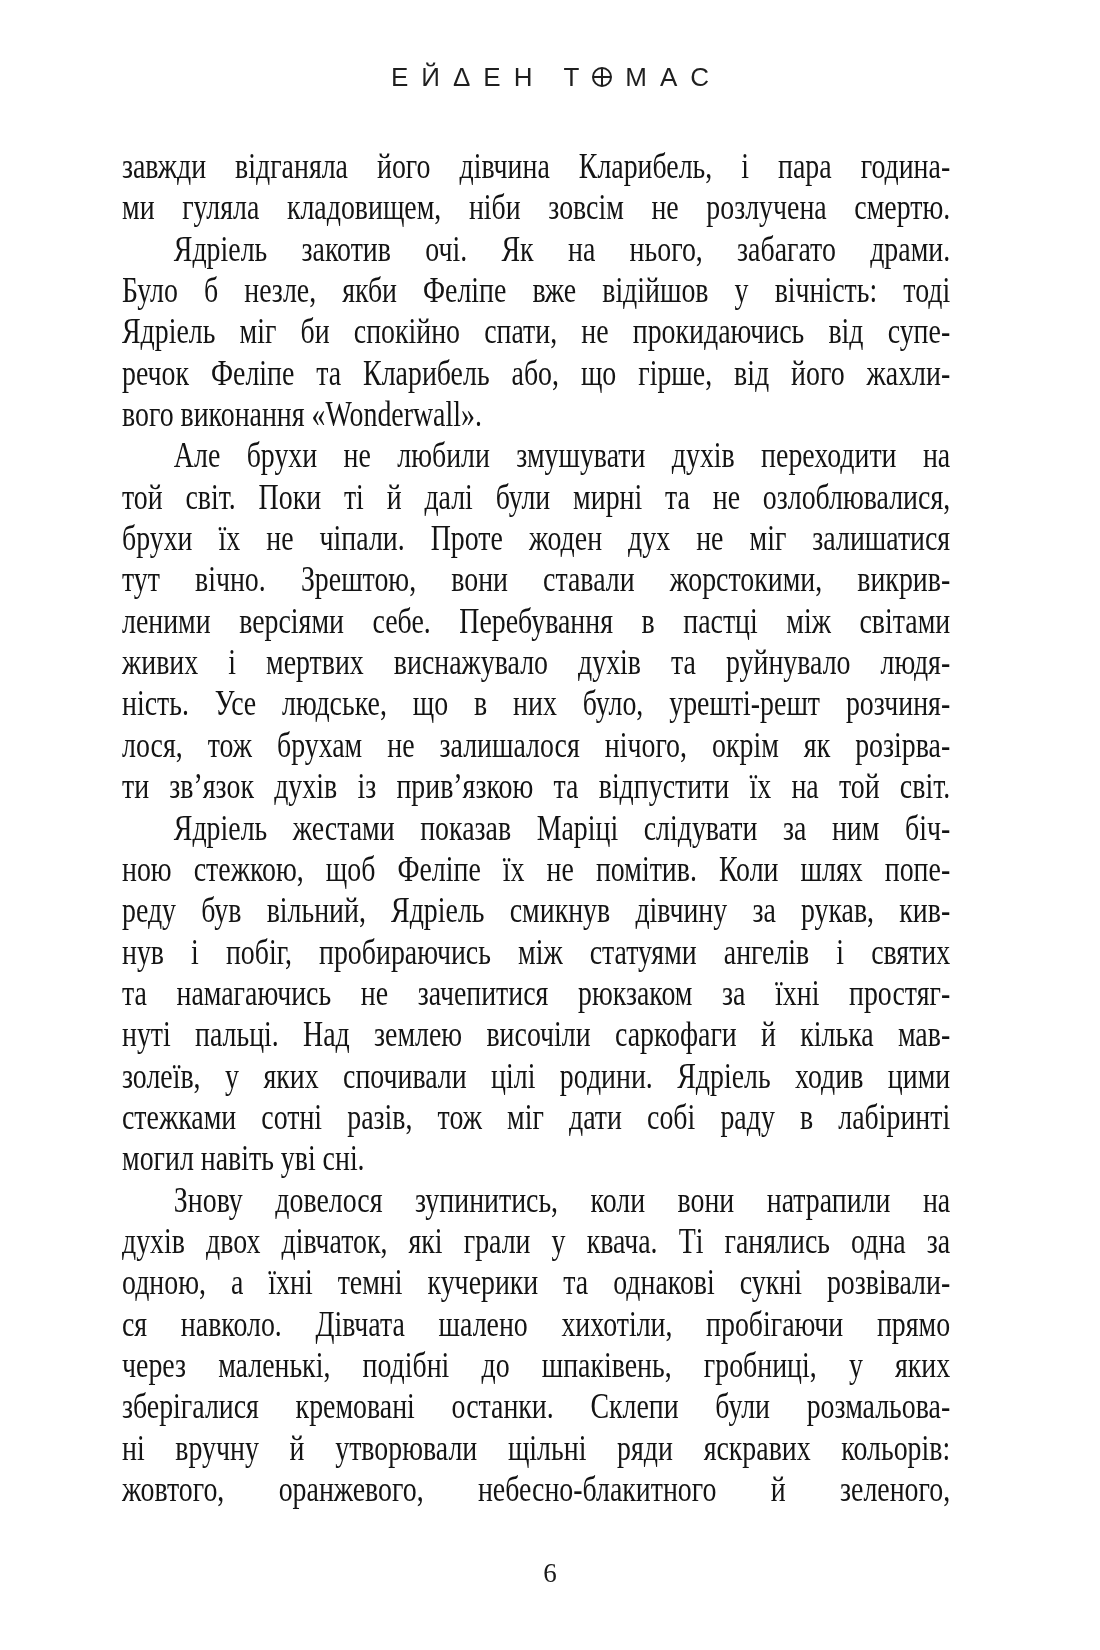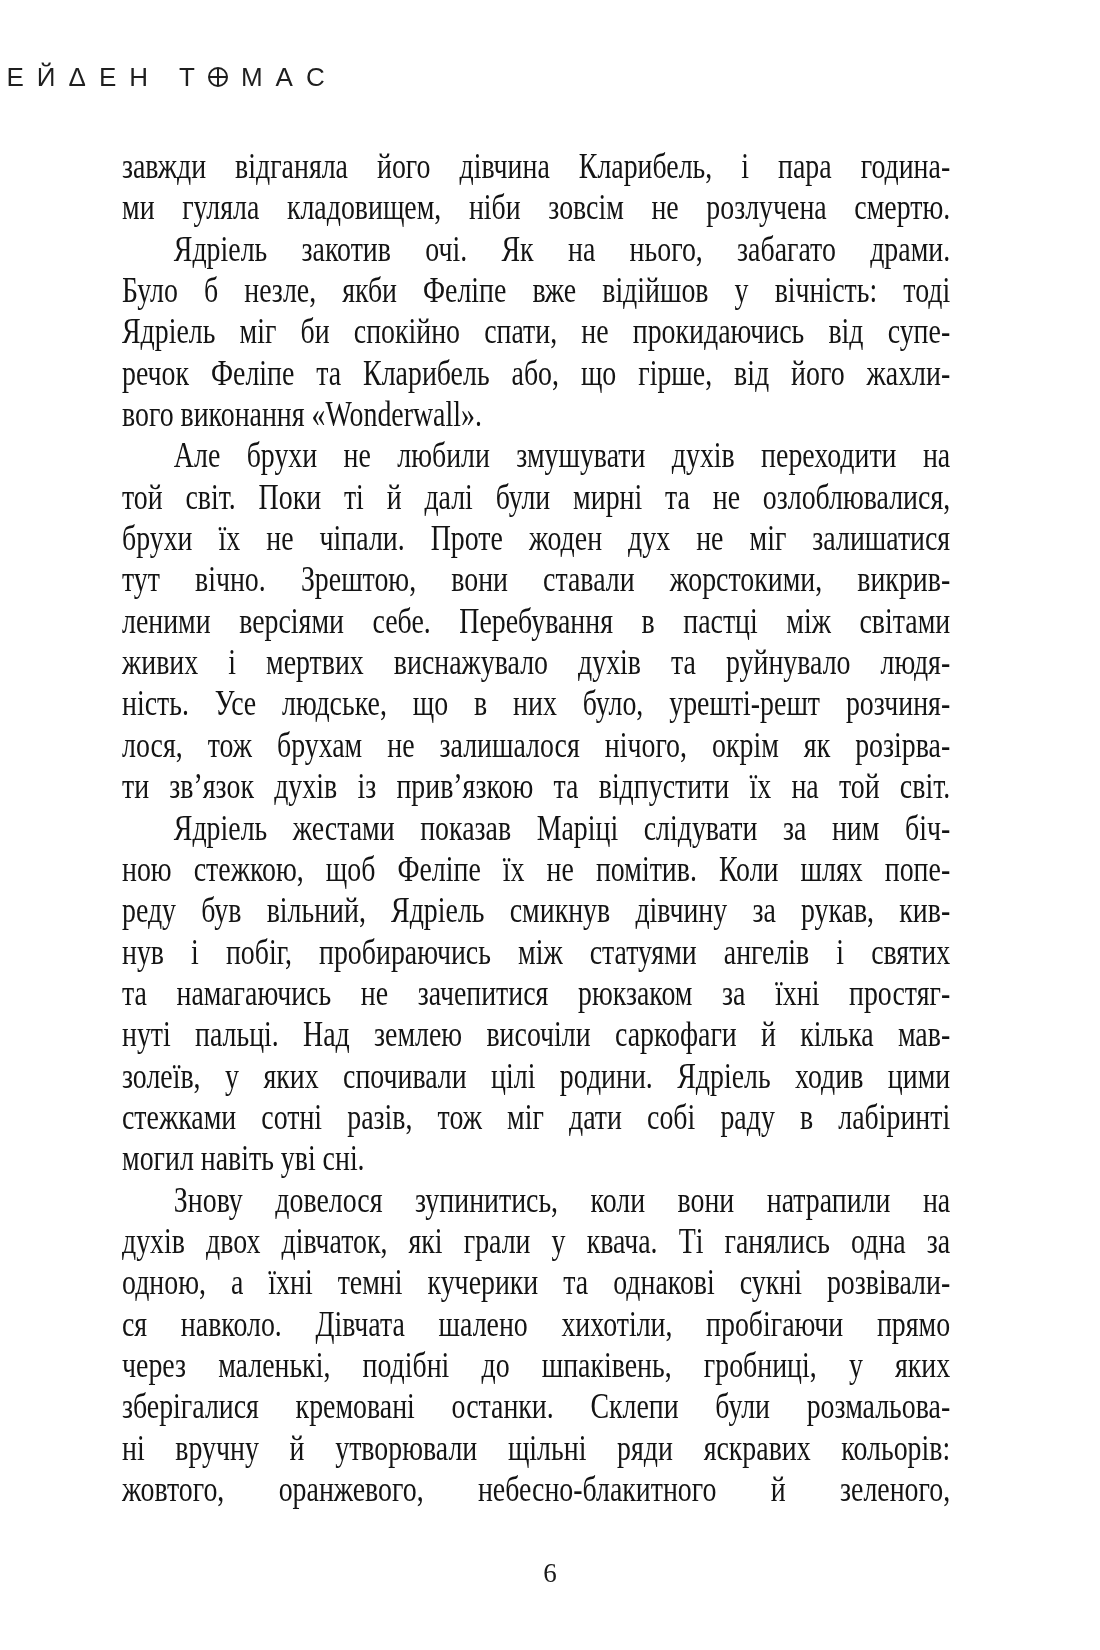--- a/index.html
+++ b/index.html
@@ -25,6 +25,7 @@
     left: 0;
     width: 1100px;
     height: 34px;
+    text-align: center;
     font-family: "Liberation Sans", sans-serif;
     font-size: 26px;
     font-weight: 400;

